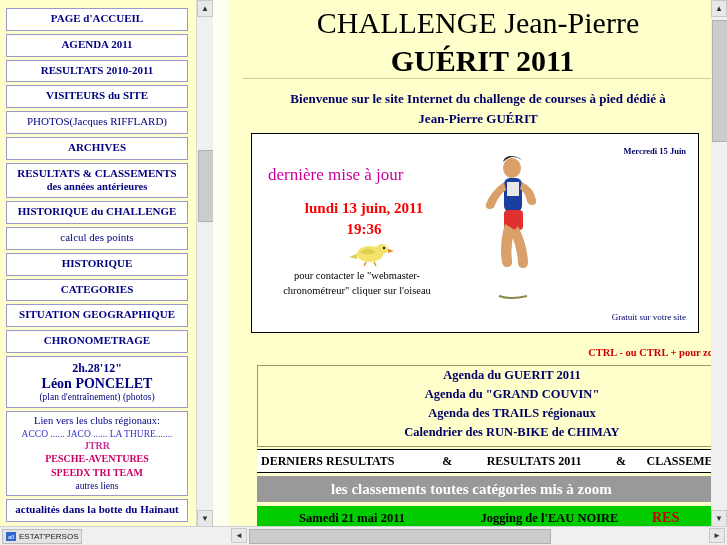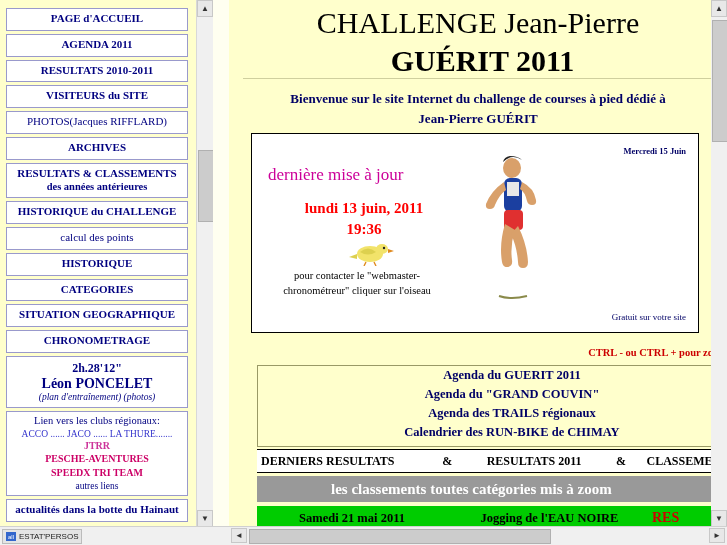--- a/index.html
+++ b/index.html
@@ -103,7 +103,7 @@
   }
   .timebox .t1 { font-weight: bold; font-size: 12px; }
   .timebox .t2 { font-weight: bold; font-size: 14px; }
-  .timebox .t3 { font-size: 9.5px; font-style: italic; }
+  .timebox .t3 { font-size: 9.5px; }
 
   
   .sb-scroll {

